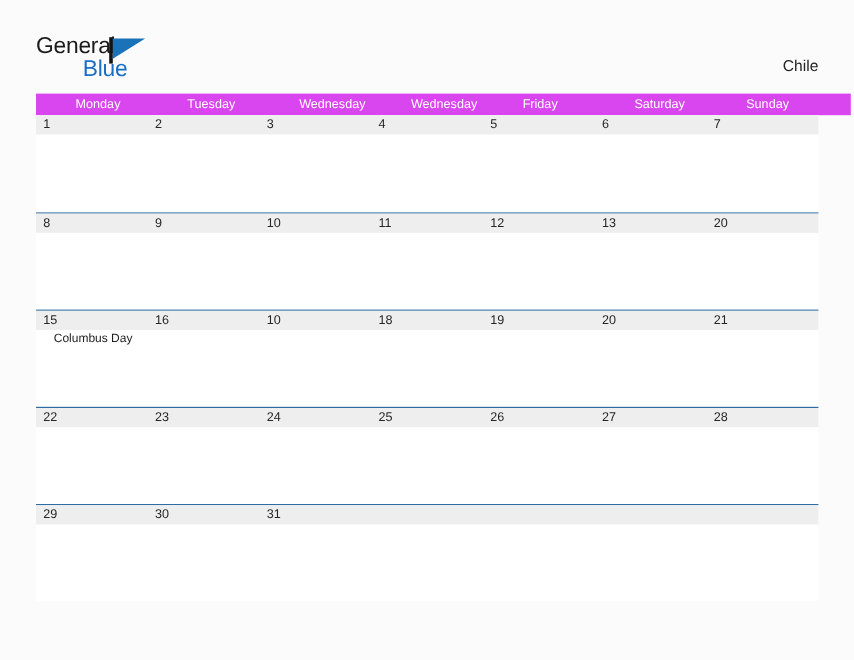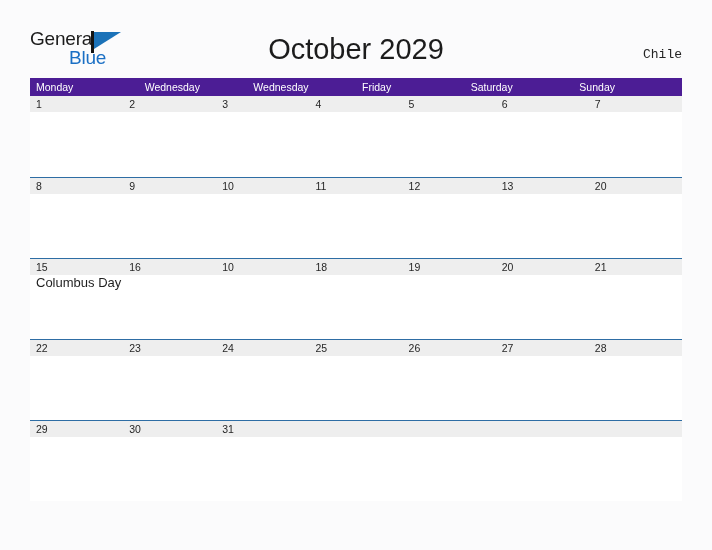--- a/index.html
+++ b/index.html
@@ -201,7 +201,6 @@
       </span>
     </div>
 
-    <div class="title">October 2029</div>
 
     <div class="country">Chile</div>
 

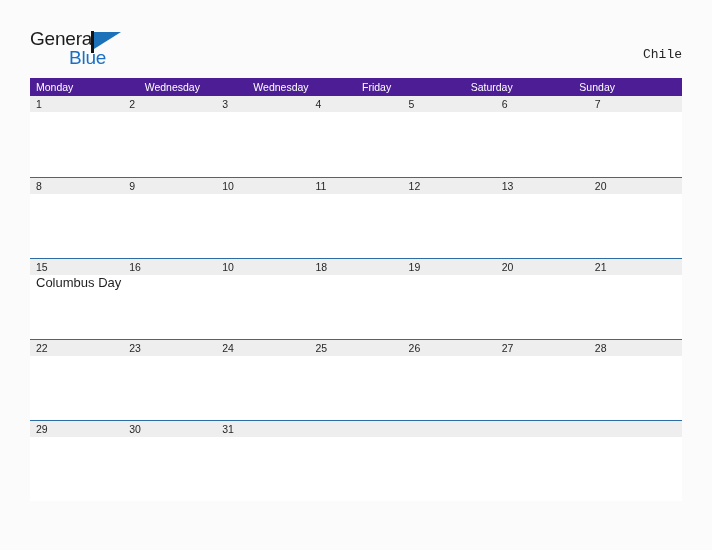--- a/index.html
+++ b/index.html
@@ -100,7 +100,7 @@
     top: 47px;
     font-size: 13px;
     color: #242424;
-    font-family: Liberation Mono, monospace;
+    font-family: Liberation Sans, sans-serif;
   }
 
   

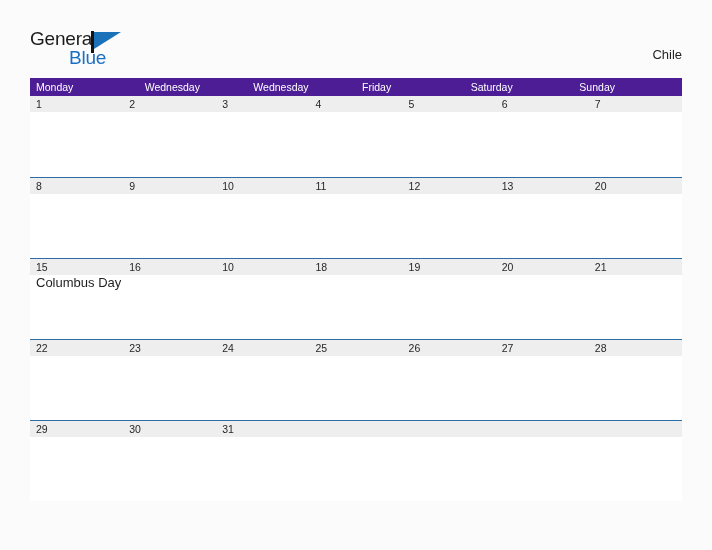--- a/index.html
+++ b/index.html
@@ -115,7 +115,8 @@
     display: flex;
     width: 652px;
     height: 18px;
-    background: #4c1d95;
+    background: #d946ef;
+    padding-left: 27px;
   }
   .dow {
     flex: 1 1 0;

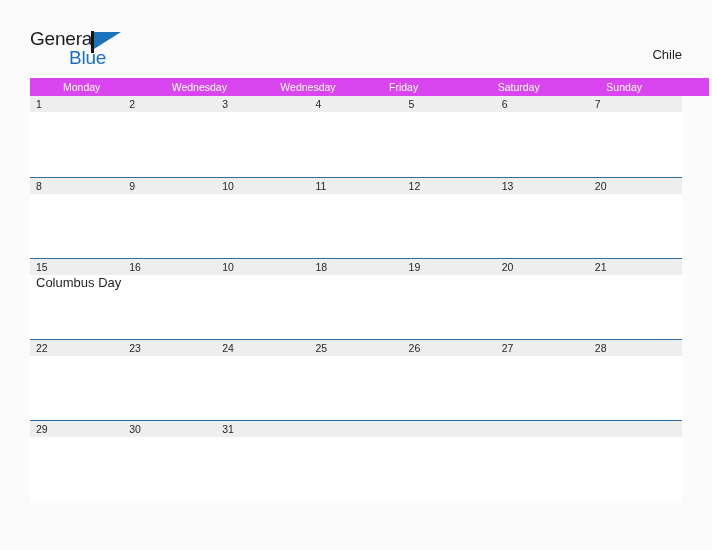--- a/index.html
+++ b/index.html
@@ -211,6 +211,7 @@
 
     <div class="dow-row">
       <div class="dow">Monday</div>
+      <div class="dow">Tuesday</div>
       <div class="dow">Wednesday</div>
       <div class="dow">Wednesday</div>
       <div class="dow">Friday</div>

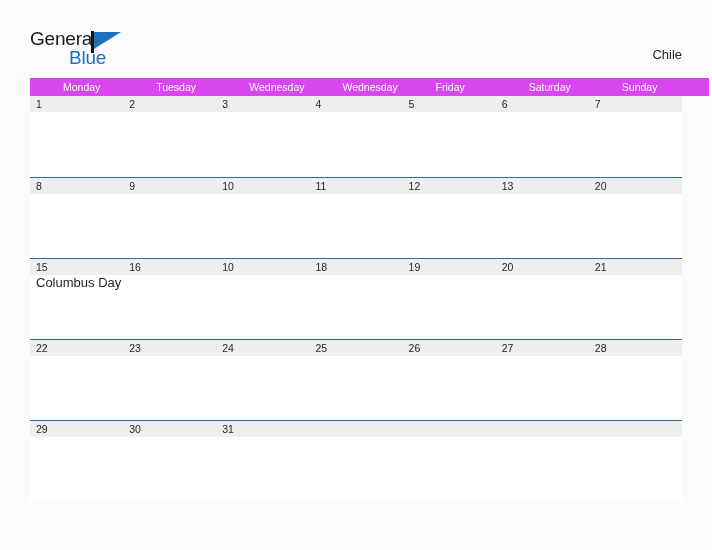--- a/index.html
+++ b/index.html
@@ -178,8 +178,9 @@
   .event {
     display: block;
     white-space: nowrap;
-    font-size: 13px;
+    font-size: 10px;
     color: #1f1f1f;
+    text-align: center;
   }
 
   .empty {

